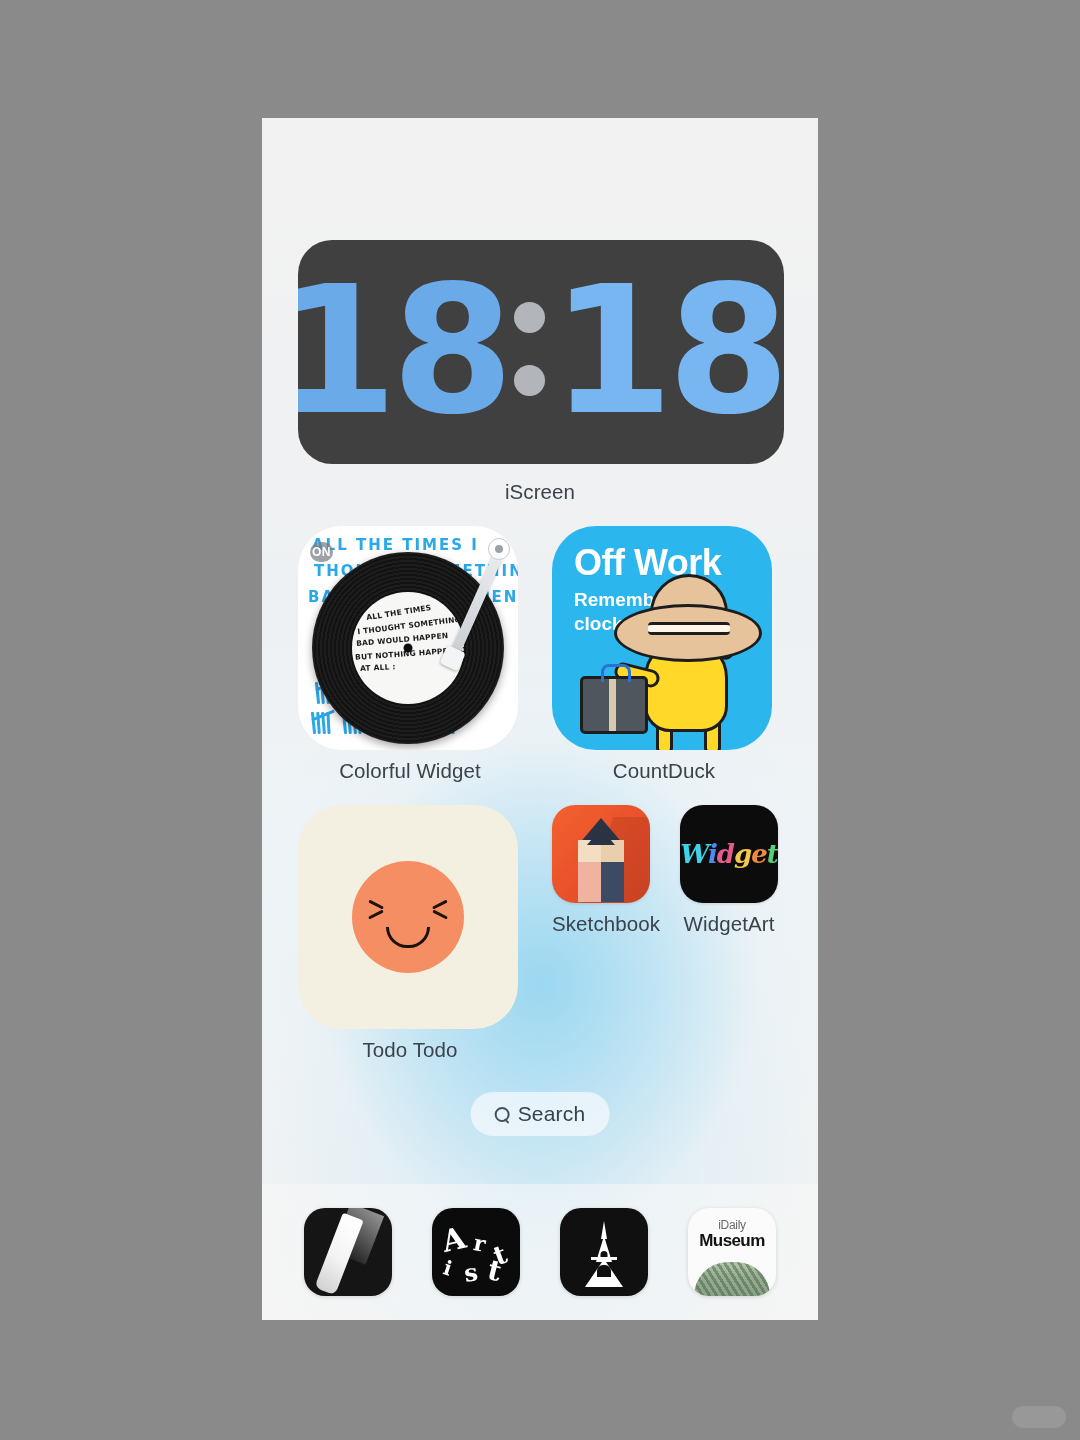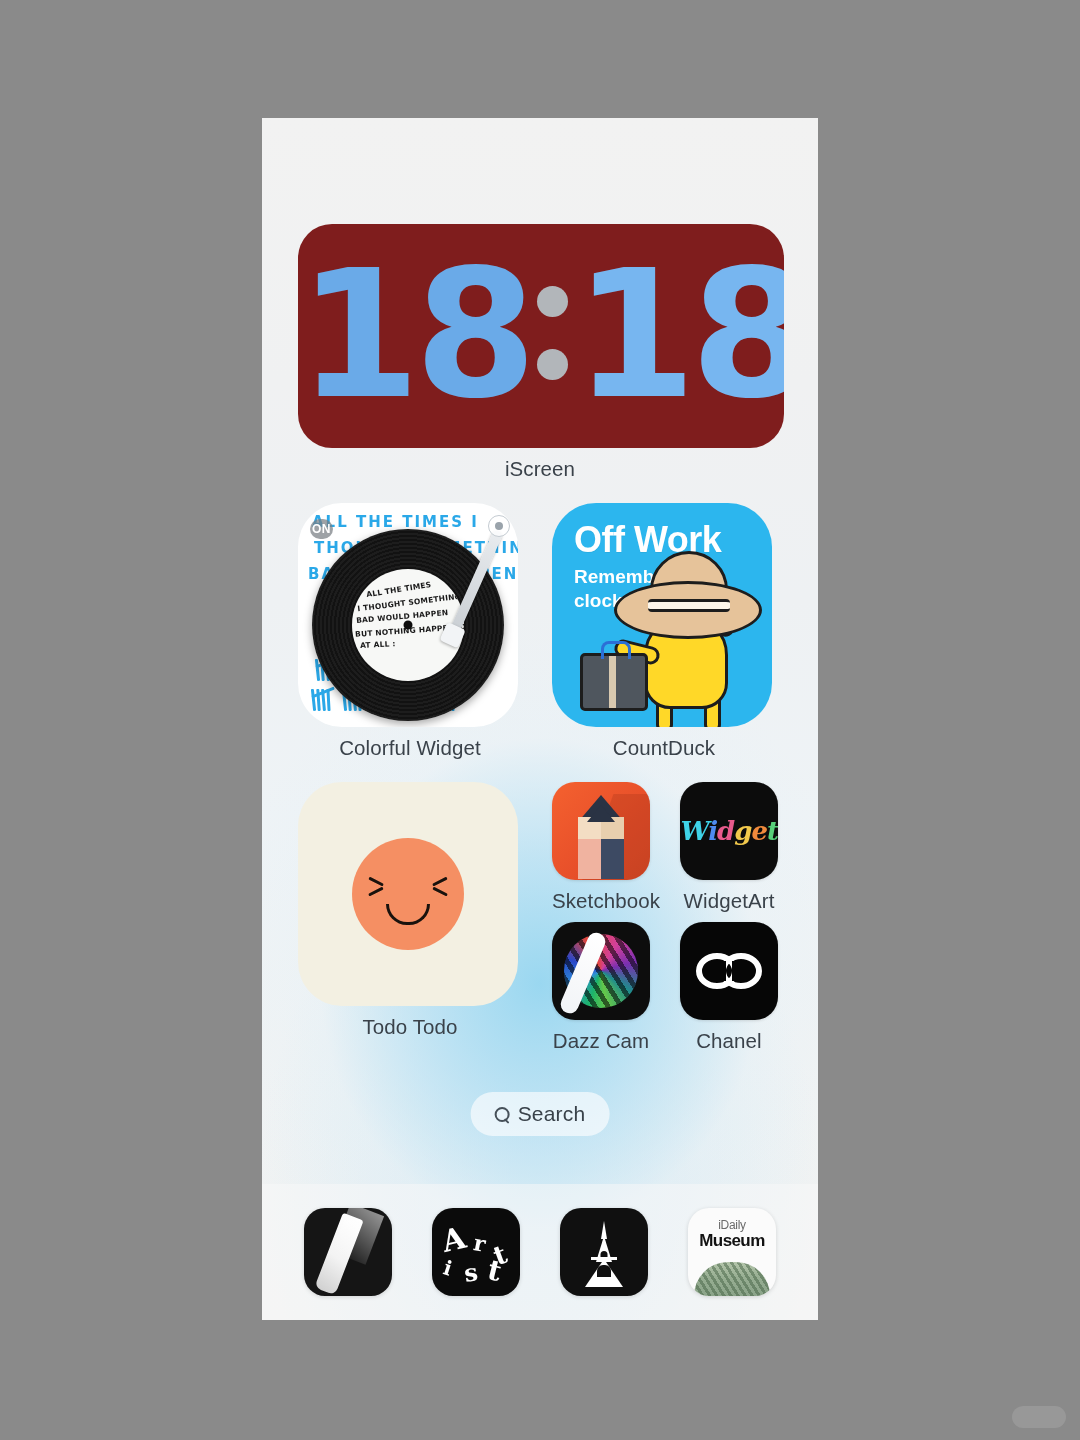--- a/index.html
+++ b/index.html
@@ -64,9 +64,9 @@
 
   
   #clock-widget {
-    width: 486px; height: 224px; margin: 0 auto;
-    background: #7f1d1d; border-radius: 34px;
-    display: flex; align-items: center; justify-content: flex-start;
+    width: 486px; height: 224px; margin: 16px auto;
+    background: #404040; border-radius: 34px;
+    display: flex; align-items: center; justify-content: flex-end;
     overflow: hidden;
   }
   #clock-digits {

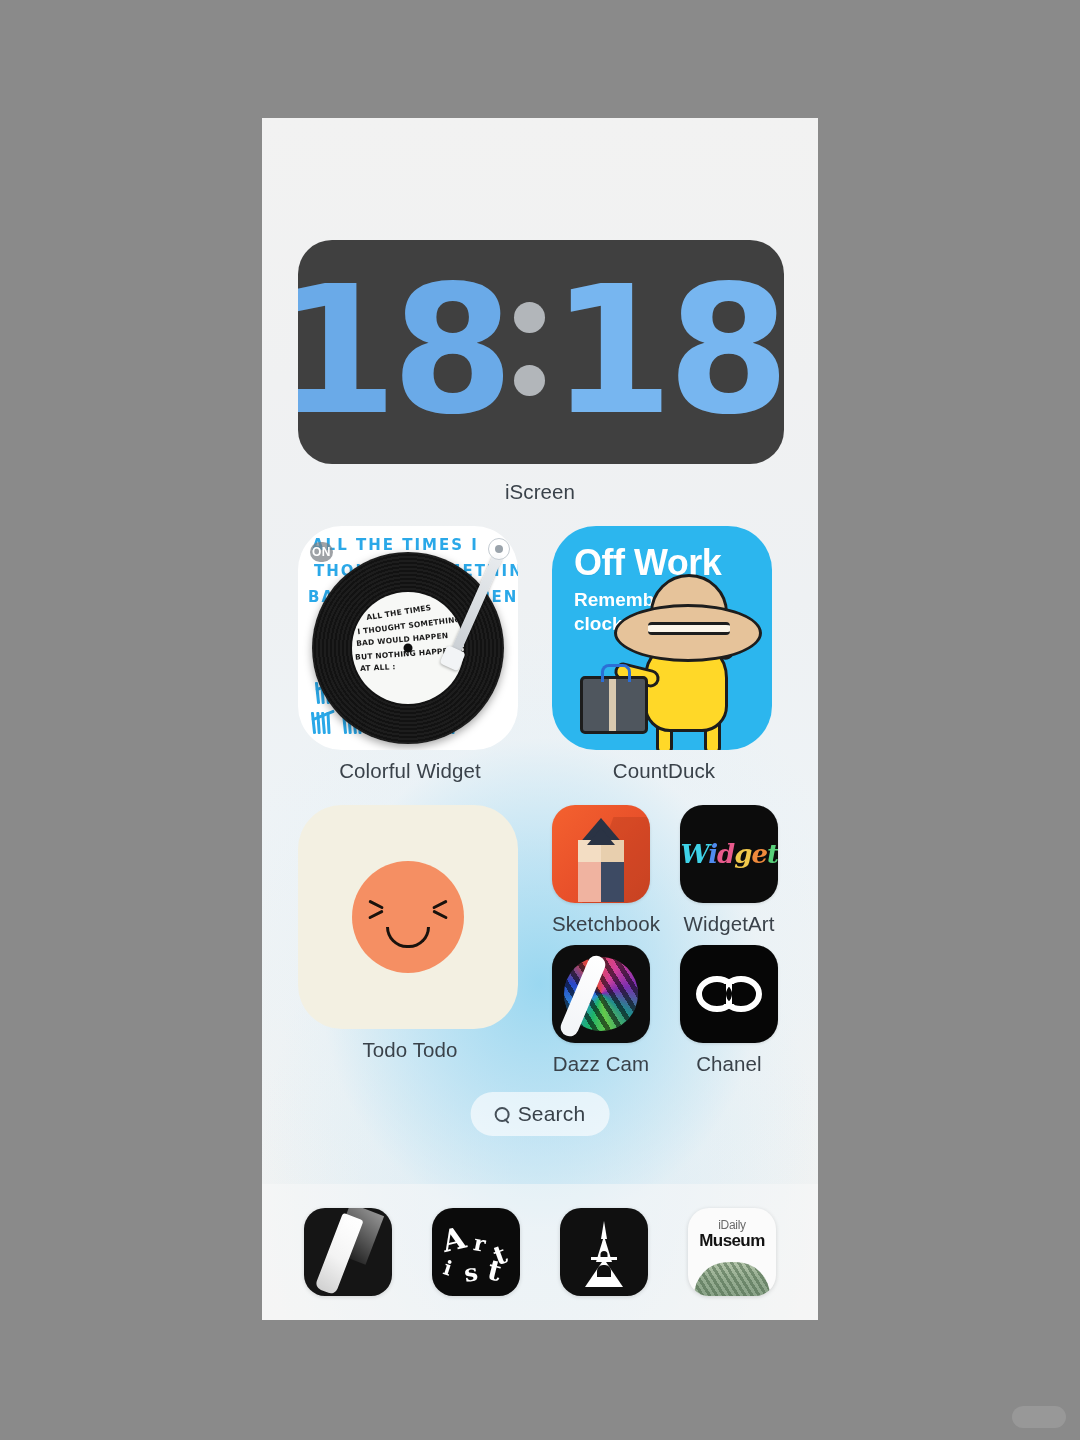--- a/index.html
+++ b/index.html
@@ -256,7 +256,7 @@
   }
 
   
-  #ic-widgetart { background:#0c0c0c; display:flex; align-items:center; justify-content:flex-end; }
+  #ic-widgetart { background:#0c0c0c; display:flex; align-items:center; justify-content:center; }
   #wa-word { font-family:"DejaVu Serif", serif; font-style: italic; font-weight:700; font-size: 26px; letter-spacing:-1px; }
   #wa-word span:nth-child(1){ color:#3fd3e8; }
   #wa-word span:nth-child(2){ color:#4f8bf0; }

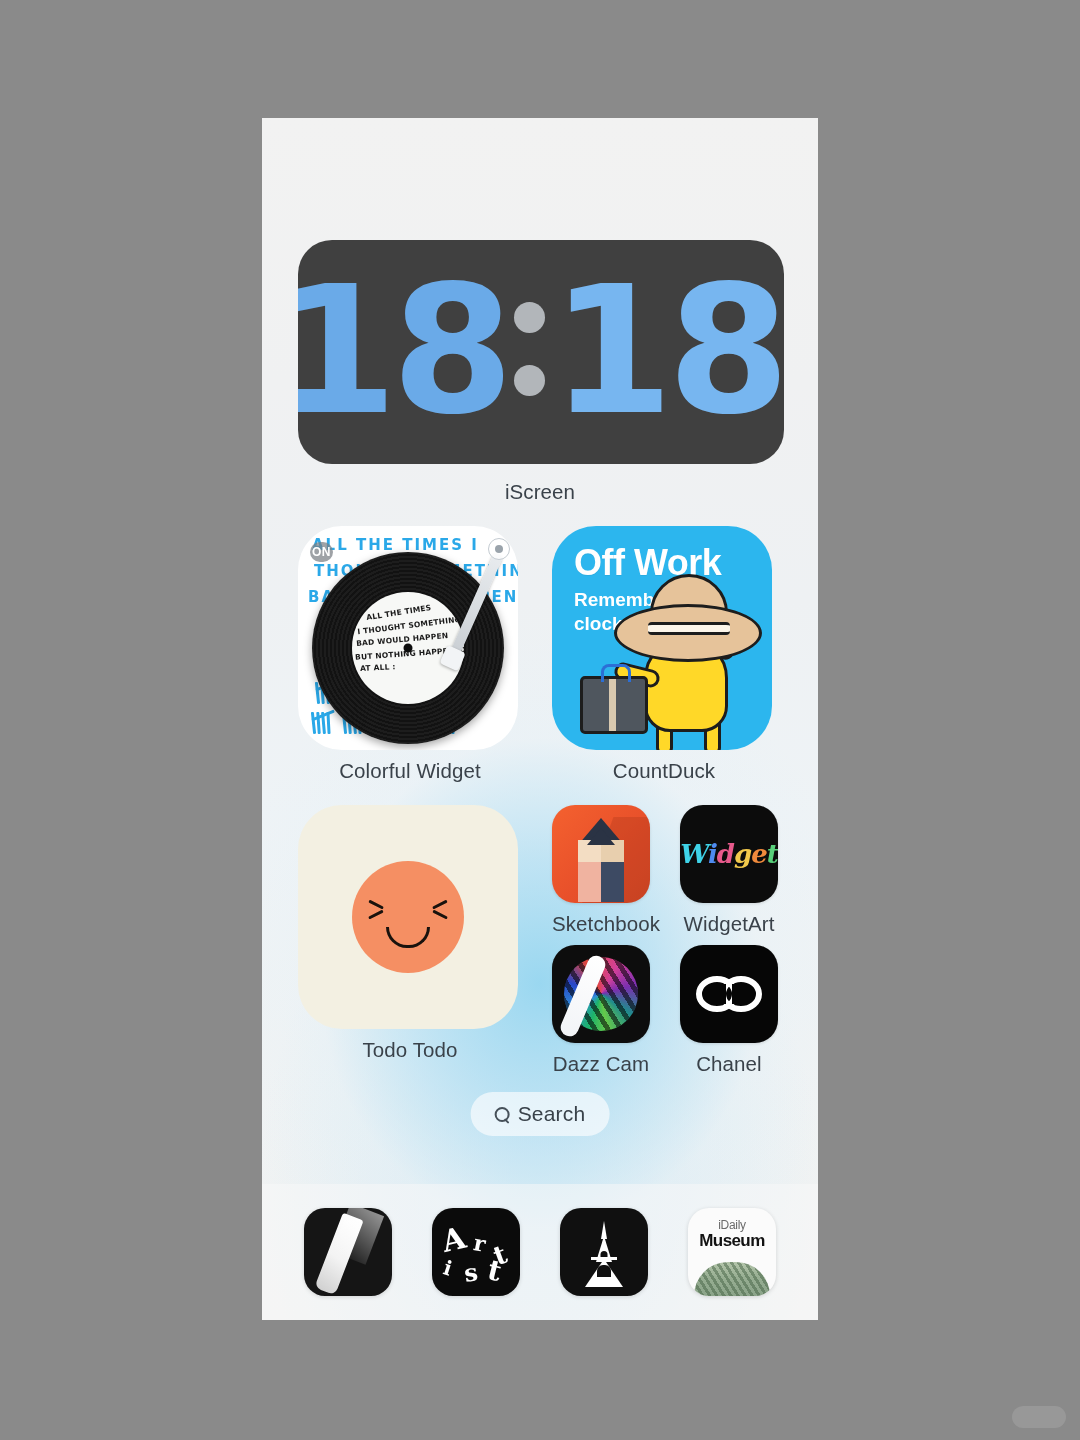--- a/index.html
+++ b/index.html
@@ -557,27 +557,6 @@
             </div>
           </div>
 
-          <div class="apps-row" style="margin-top:9px;">
-            <div class="app-cell">
-              <div class="app-icon" id="ic-dazz">
-                <div id="dazz-ball"></div>
-                <div id="dazz-stroke"></div>
-              </div>
-              <div class="app-label">Dazz Cam</div>
-            </div>
-
-            <div class="app-cell">
-              <div class="app-icon" id="ic-chanel">
-                <div id="cc">
-                  <span class="ring l"></span>
-                    <span class="ring r"></span>
-                  <span class="cut l"></span>
-                    <span class="cut r"></span>
-                </div>
-              </div>
-              <div class="app-label">Chanel</div>
-            </div>
-          </div>
         </div>
       </div>
     </div>

